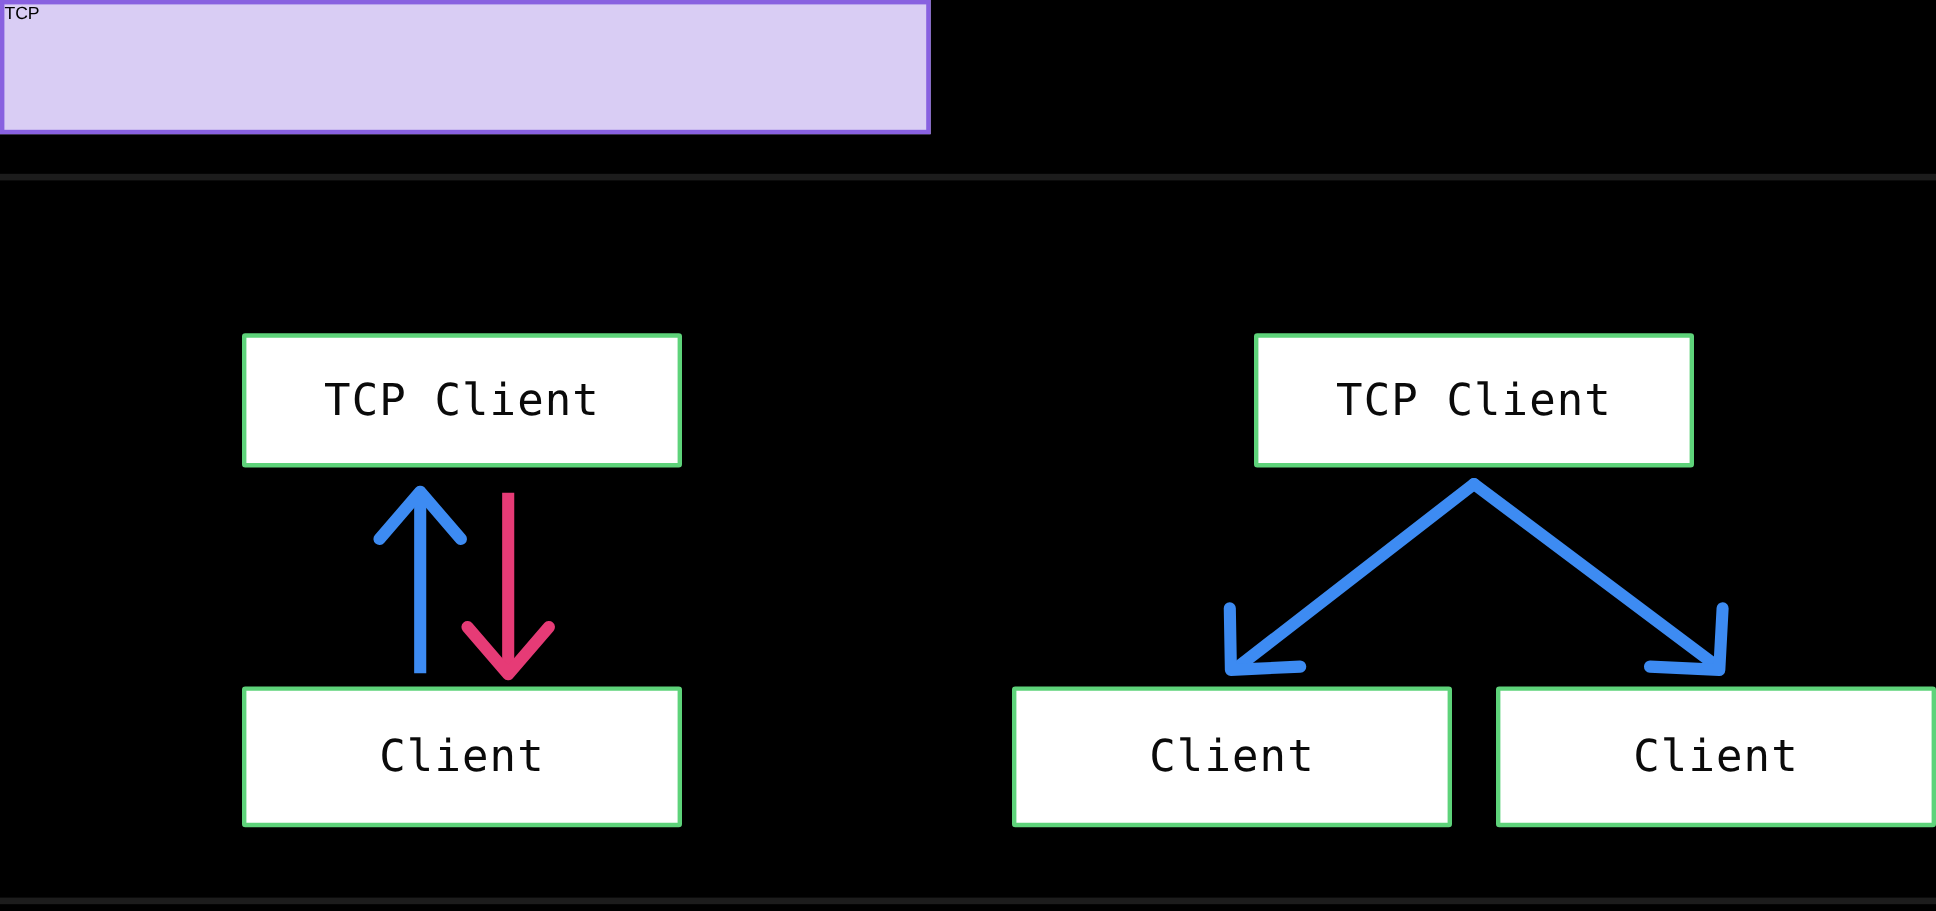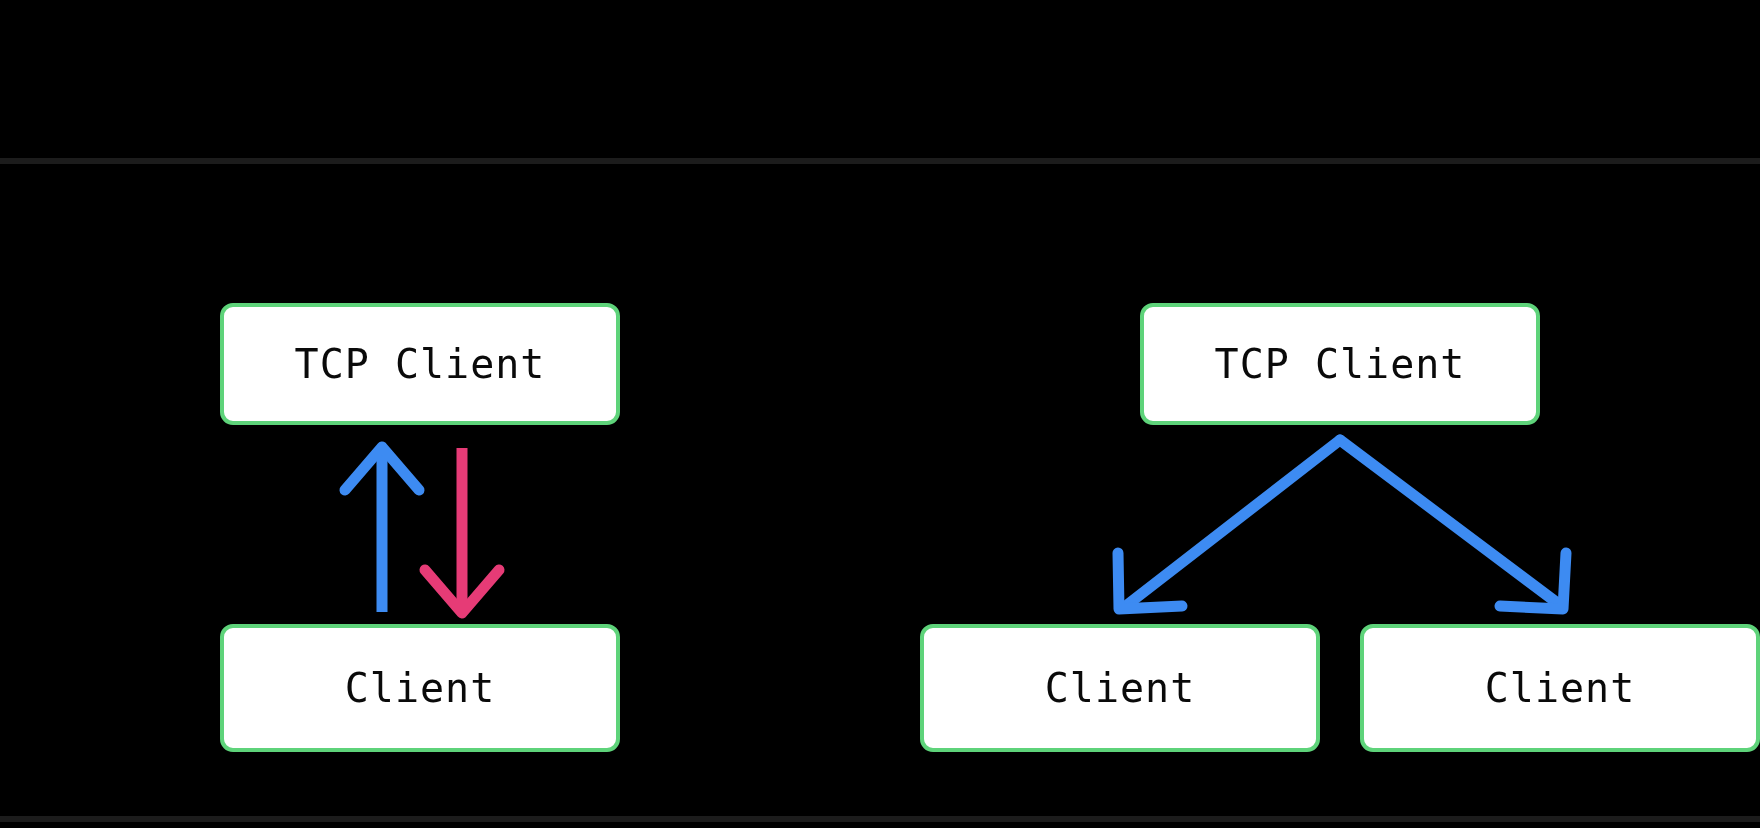--- a/index.html
+++ b/index.html
@@ -86,6 +86,9 @@
 
 <div id="canvas">
 
+  <div id="tcp-header">
+    <span>TCP</span>
+  </div>
 
 
   <div id="rule-top" class="hrule"></div>

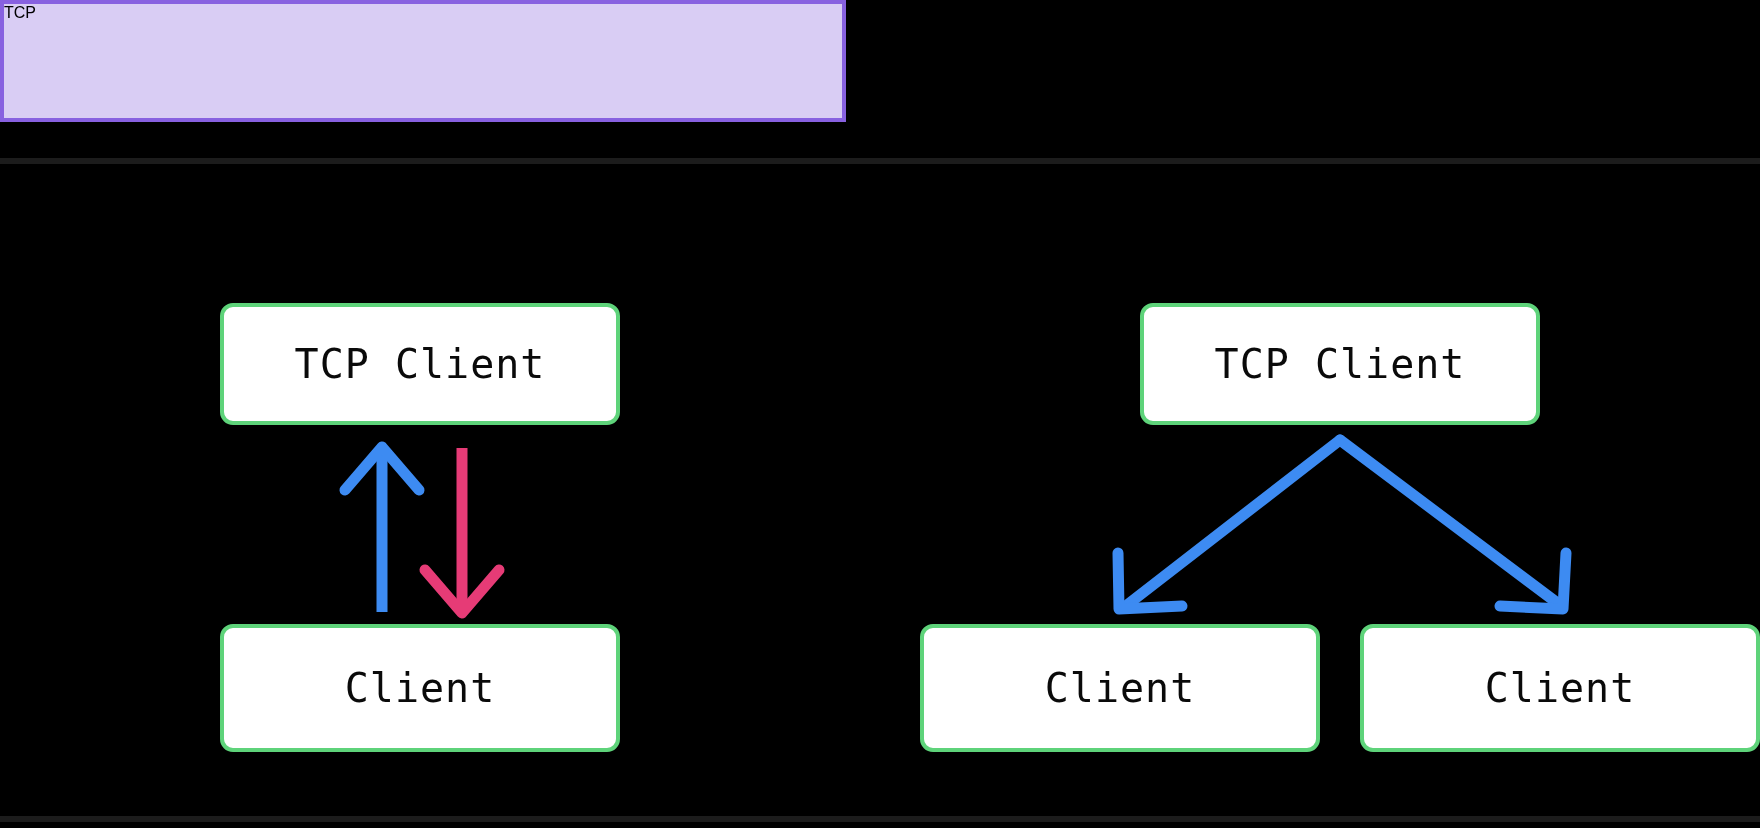--- a/index.html
+++ b/index.html
@@ -54,7 +54,7 @@
     box-sizing: border-box;
     background: #ffffff;
     border: 4px solid #5ed37a;
-    border-radius: 13px;
+    border-radius: 3px;
     display: flex;
     align-items: center;
     justify-content: center;

